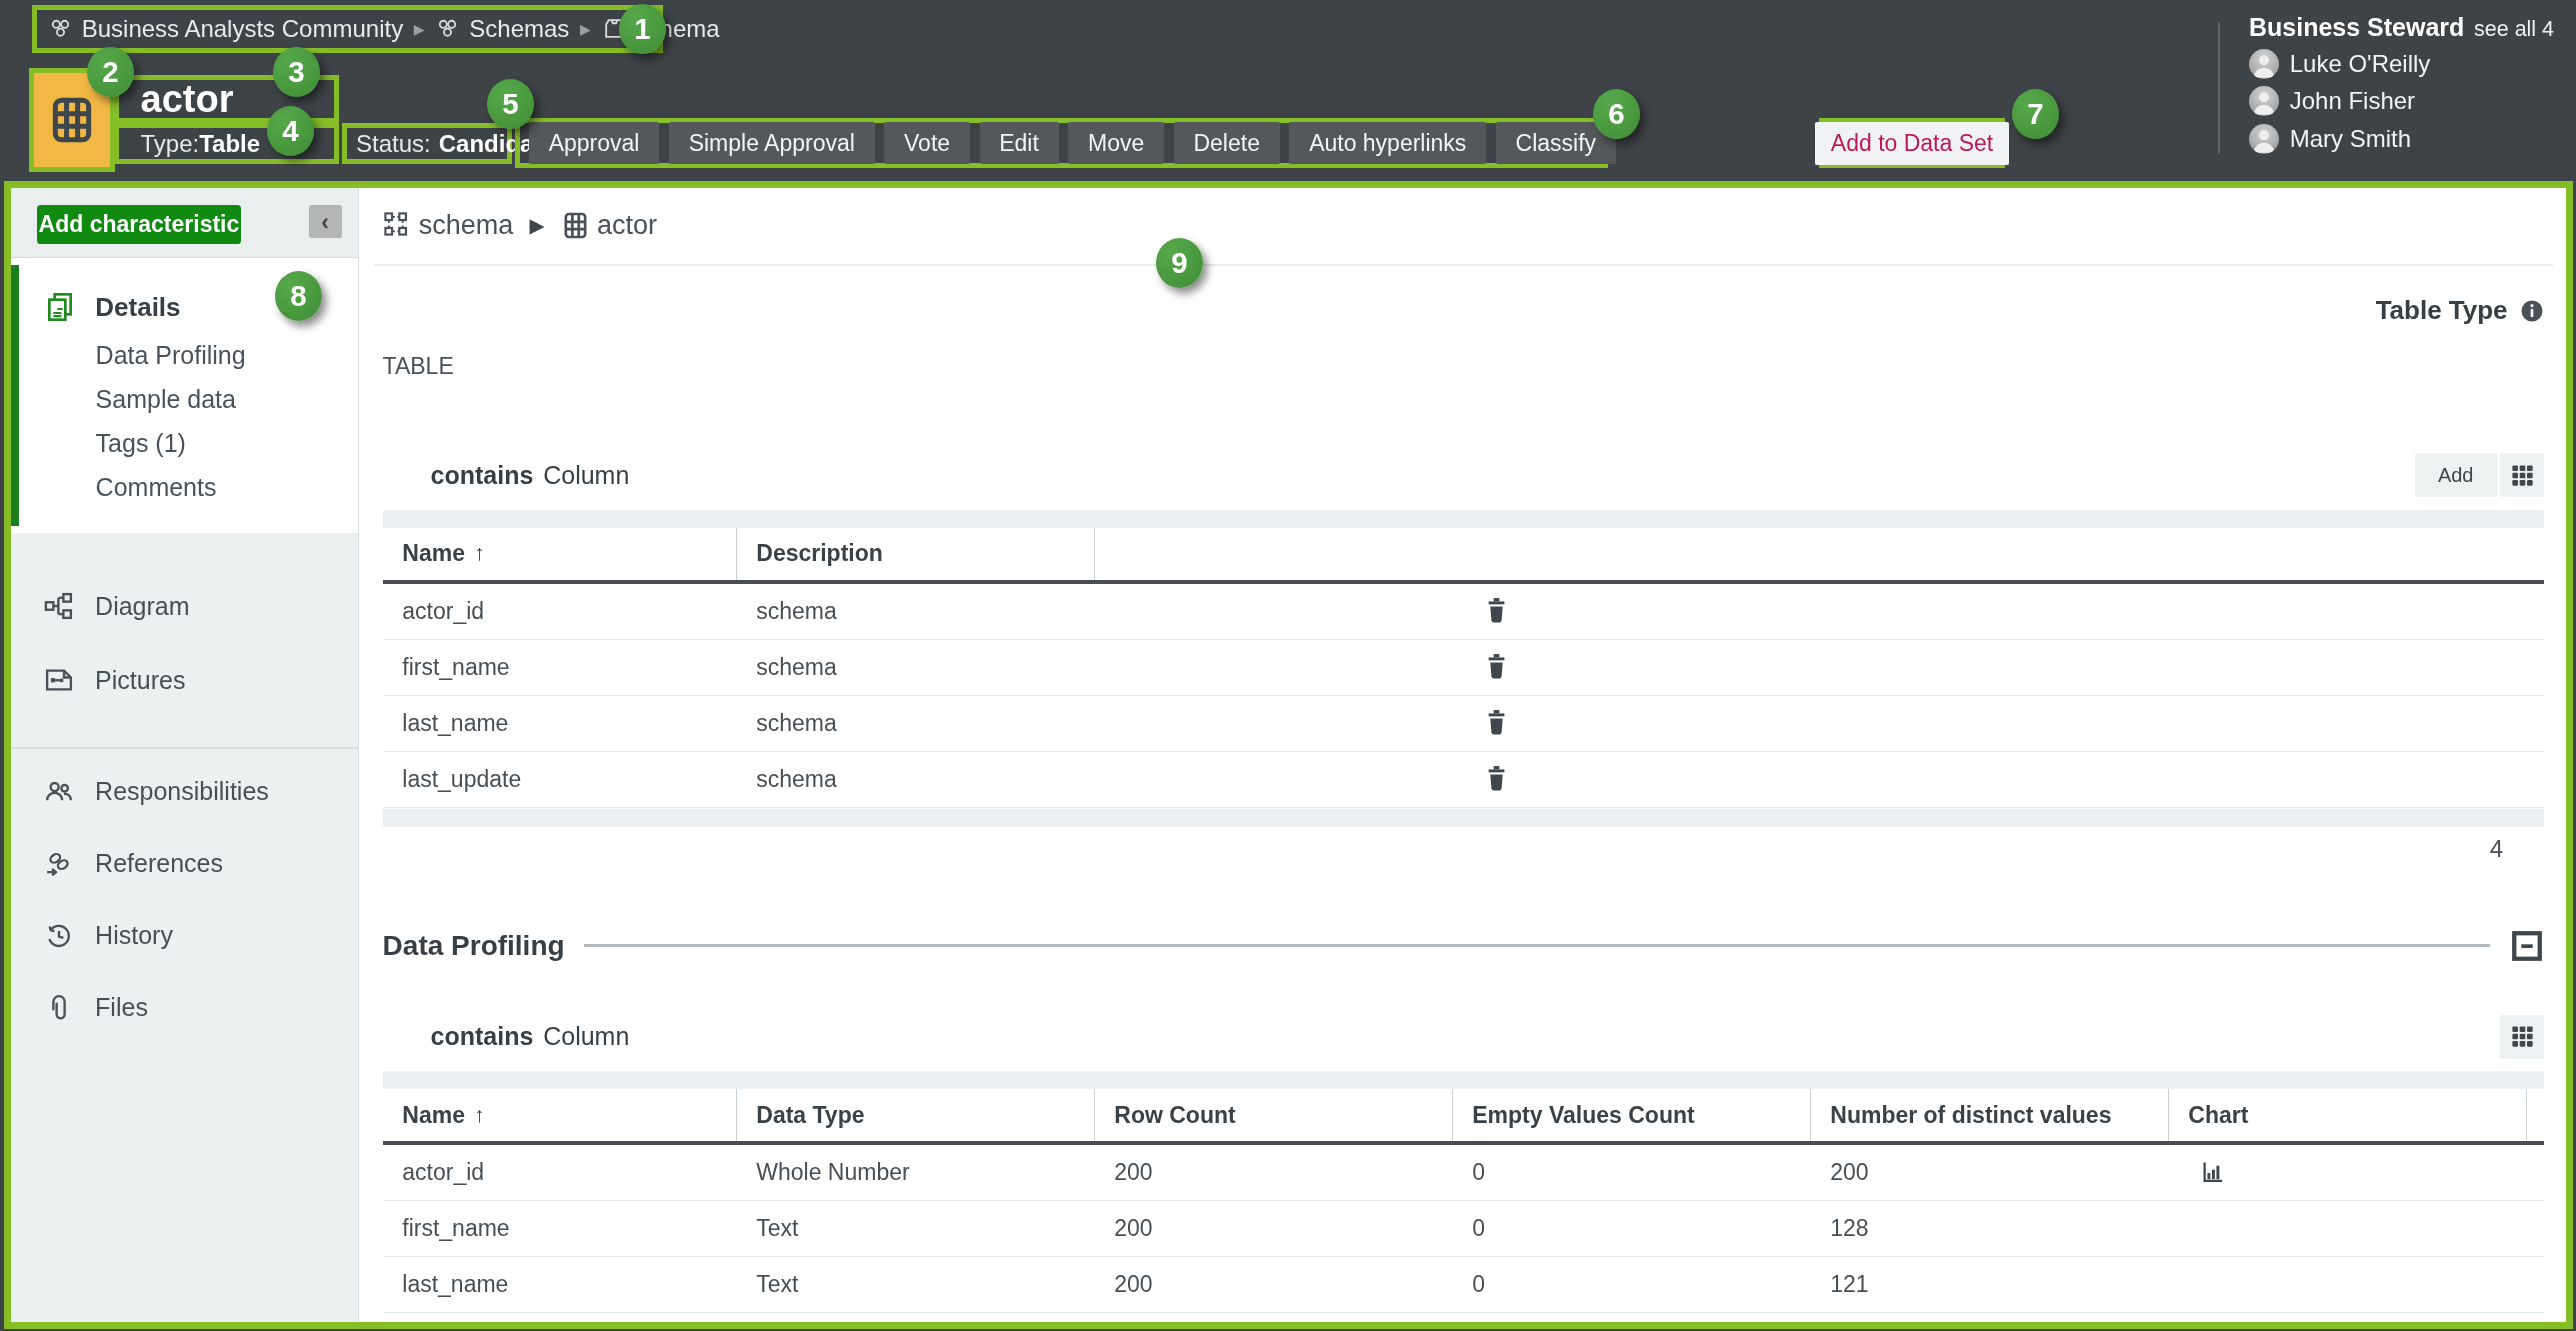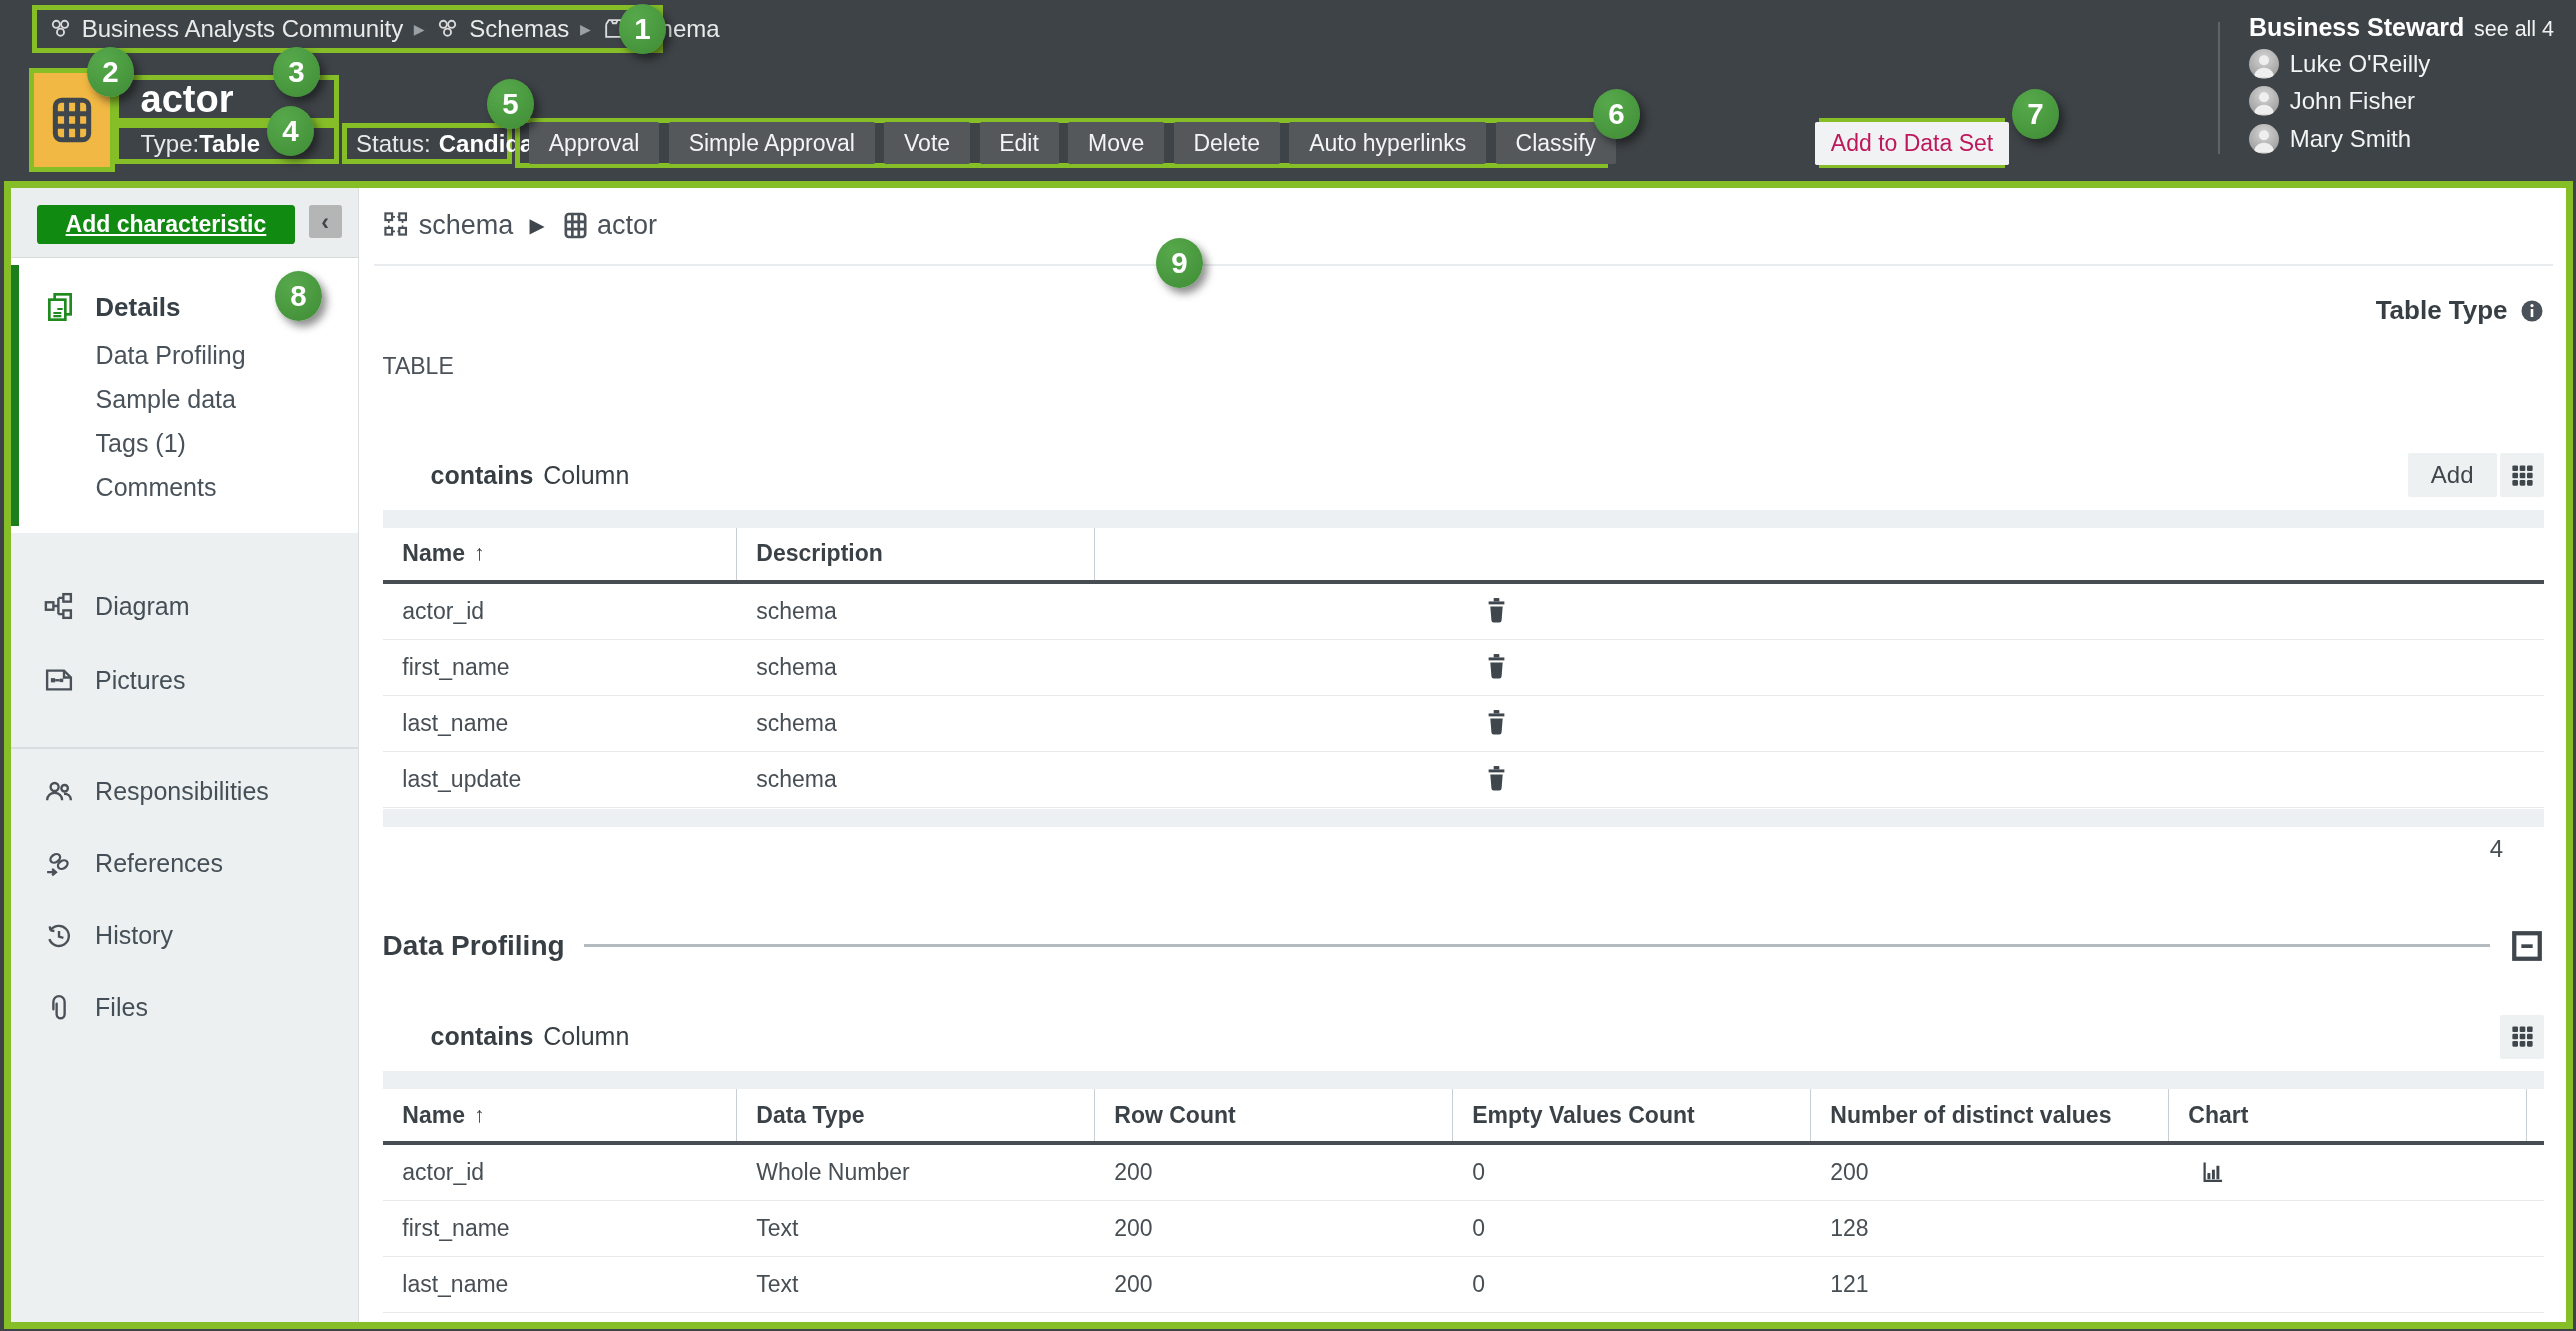--- a/index.html
+++ b/index.html
@@ -53,8 +53,8 @@
   
   .sidebar { width:348px; flex:0 0 auto; background:#edf0f0; border-right:1.8px solid #dcdfe1; display:flex; flex-direction:column; }
   .side-top { height:70px; background:#ebeeee; border-bottom:1.8px solid #d8dbdc; position:relative; flex:0 0 auto; }
-  .addchar-btn { position:absolute; left:26px; top:17px; height:39px; padding:0 29px; background:#118a11; color:#fff;
-    font-size:23px; font-weight:bold; border:none; border-radius:3.6px;text-decoration:underline; }
+  .addchar-btn { position:absolute; left:26px; top:17px; height:39px; padding:0 2px; background:#118a11; color:#fff;
+    font-size:23px; font-weight:bold; border:none; border-radius:3.6px; }
   .collapse-btn { position:absolute; left:298px; top:17px; width:33px; height:33px; background:#b4b6b6; border:none; border-radius:2.7px;
     color:#3f464c; font-size:23px; font-weight:bold; line-height:30px; }
   .side-white { height:275px; background:#ffffff; position:relative; padding-top:23px; flex:0 0 auto; }

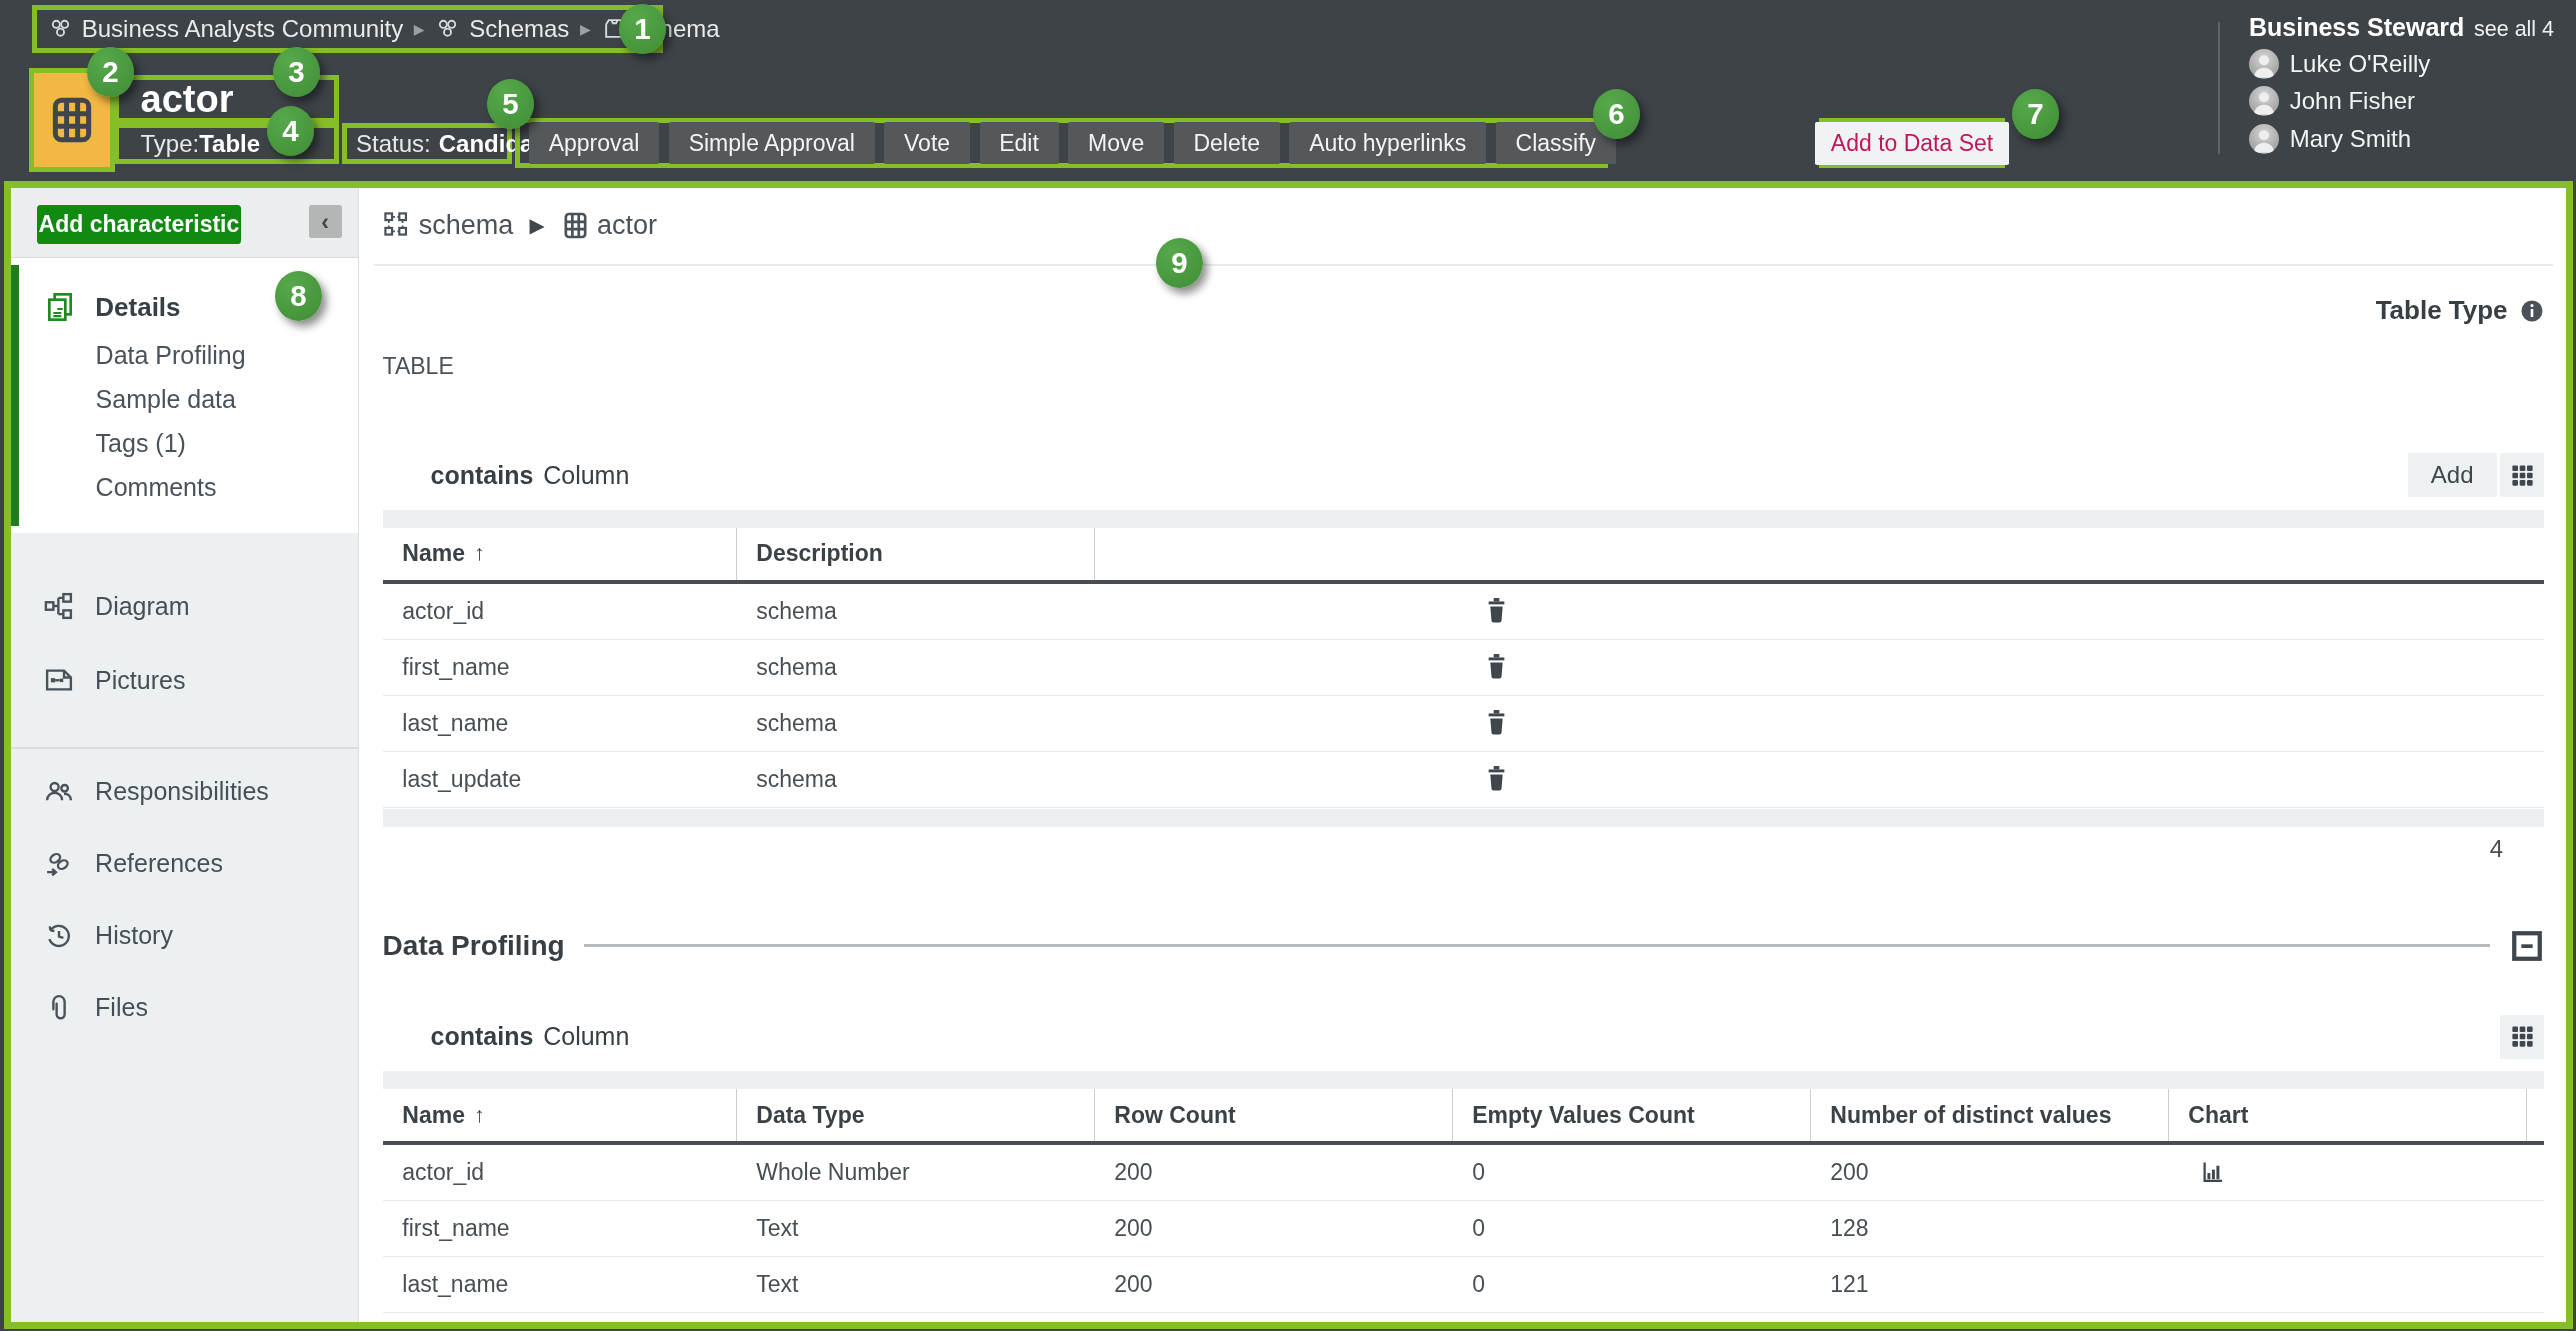--- a/index.html
+++ b/index.html
@@ -84,7 +84,7 @@
   .contains-h .rel { font-weight:bold;margin-left:48px; }
   .sec1 { margin-top:73px; }
   .hbtns { display:flex; gap:3.6px; }
-  .gbtn { background:#eef1f2; border:none; color:#3f464c; font-size:24px; padding:8px 23px; border-radius:1.8px; }
+  .gbtn { background:#eef1f2; border:none; color:#3f464c; font-size:20px; padding:8px 23px; border-radius:1.8px; }
   .gsq { background:#eef1f2; border:none; width:44px; height:44px; display:flex; align-items:center; justify-content:center; border-radius:1.8px; }
 
   .dtable { margin-top:12.5px; }

